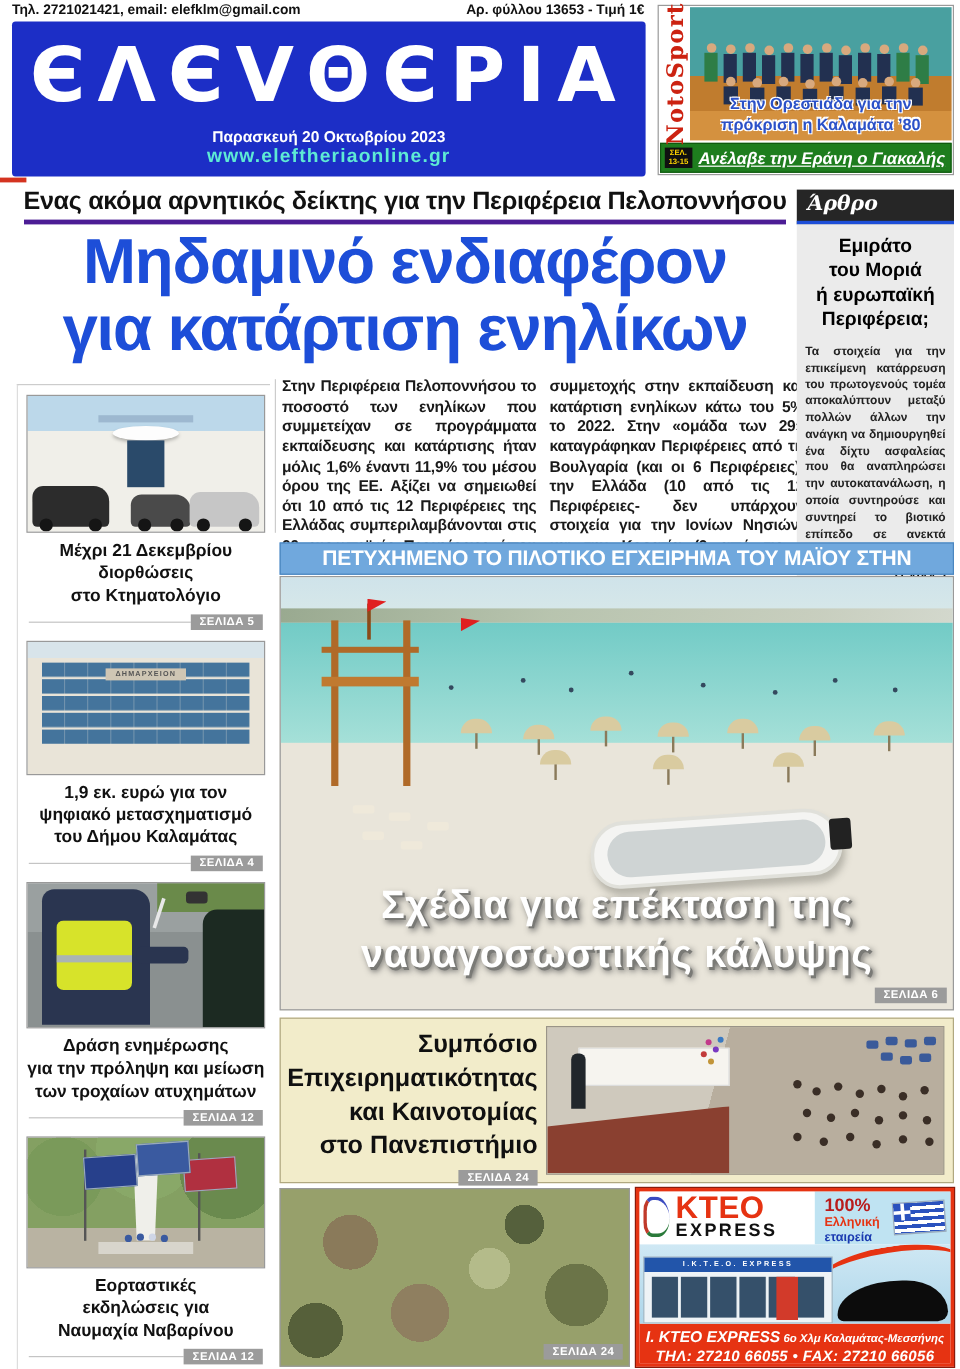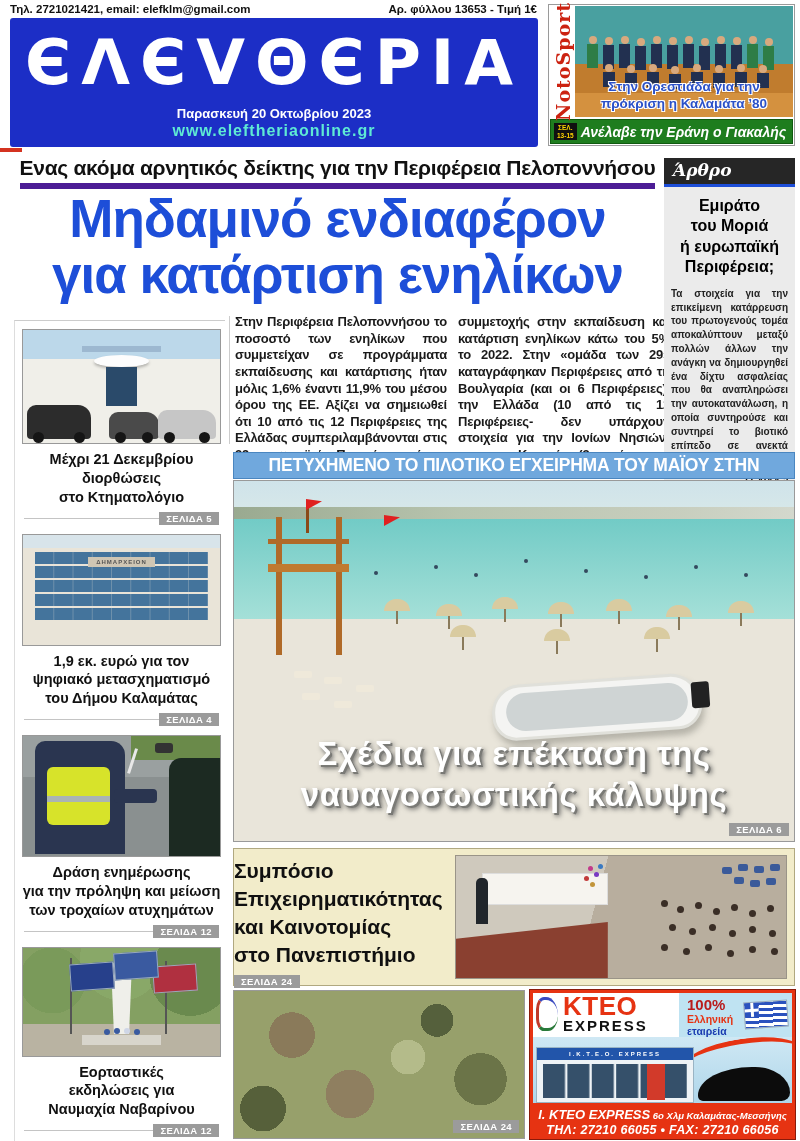--- a/index.html
+++ b/index.html
@@ -43,7 +43,7 @@
               display:flex;align-items:center;padding:0 3px;gap:4px;}
   .noto-badge{background:#101010;color:#ffd400;font-weight:bold;font-size:6.5px;line-height:1.15;
               text-align:center;padding:1px 3px;}
-  .noto-foot{flex:1;color:#fff;font-weight:bold;font-style:italic;font-size:14px;}
+  .noto-foot{flex:1;text-align:center;color:#fff;font-weight:bold;font-style:italic;font-size:14px;text-decoration:underline;}
 
   .redtick{position:absolute;left:0;top:148px;width:22px;height:4px;background:#d43320;}
 

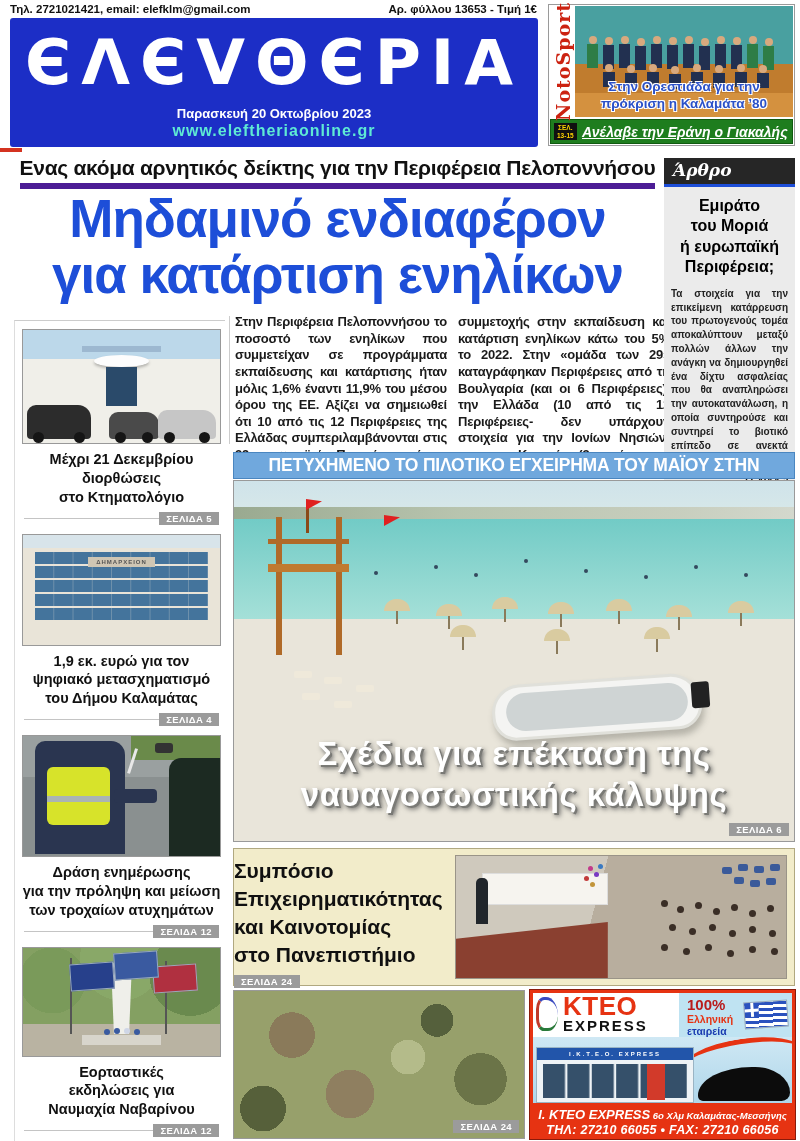--- a/index.html
+++ b/index.html
@@ -50,7 +50,7 @@
   
   .kicker-wrap{position:absolute;left:10px;top:156px;width:655px;text-align:center;}
   .kicker{display:inline-block;font-size:21px;font-weight:bold;letter-spacing:-0.3px;
-          border-bottom:6px solid #4c1d95;padding-bottom:3px;}
+          border-bottom:4px solid #4c1d95;padding-bottom:3px;}
   .headline{position:absolute;left:10px;top:191px;width:655px;text-align:center;
             font-weight:bold;font-size:53px;line-height:1.06;letter-spacing:-1px;color:#1d4ed8;}
   .colrule{position:absolute;left:229px;top:316px;width:1px;height:128px;background:#ccc;}

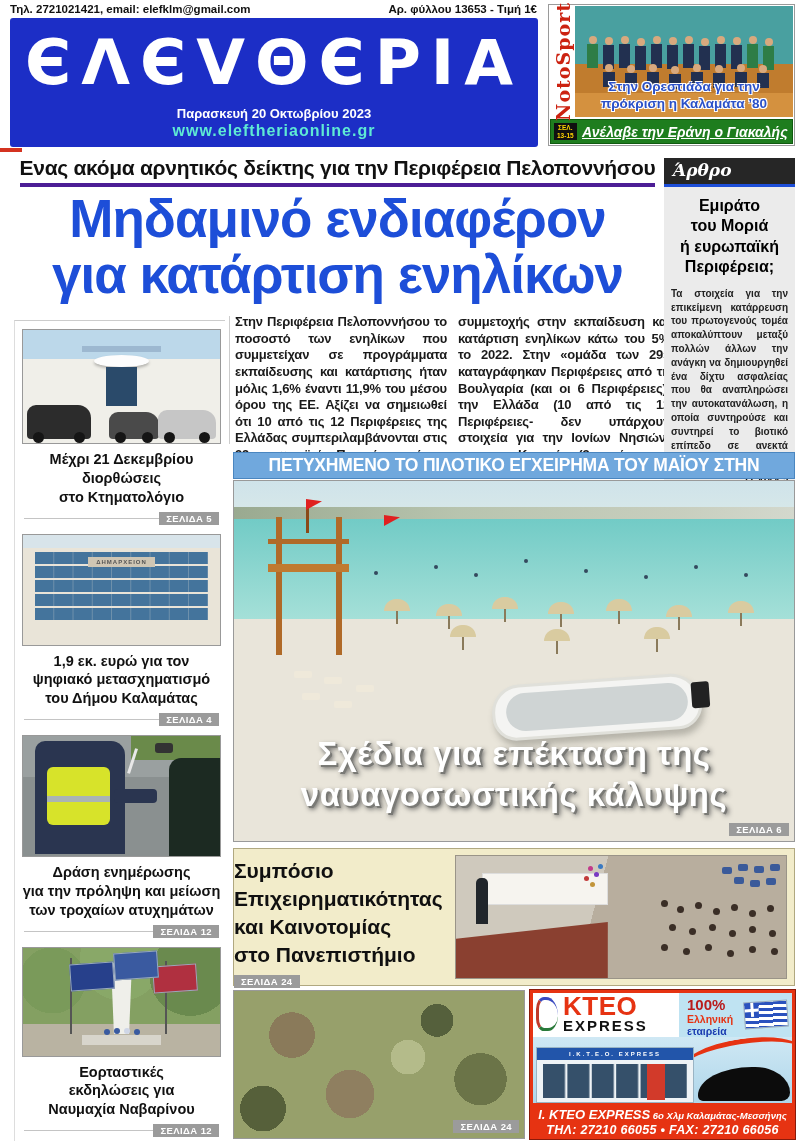--- a/index.html
+++ b/index.html
@@ -156,7 +156,7 @@
   
   .symp{position:absolute;left:233px;top:848px;width:562px;height:138px;background:#f2ecca;
         border:1px solid #b0a880;display:flex;}
-  .symp-left{width:214px;padding-top:8px;text-align:left;}
+  .symp-left{width:214px;padding-top:8px;text-align:right;}
   .symp-title{font-weight:bold;font-size:21px;line-height:1.33;color:#101010;}
   .symp-pg{margin-top:6px;display:inline-block;}
   .symp-photo{flex:1;margin:6px 7px;position:relative;border:1px solid #9a9488;overflow:hidden;

